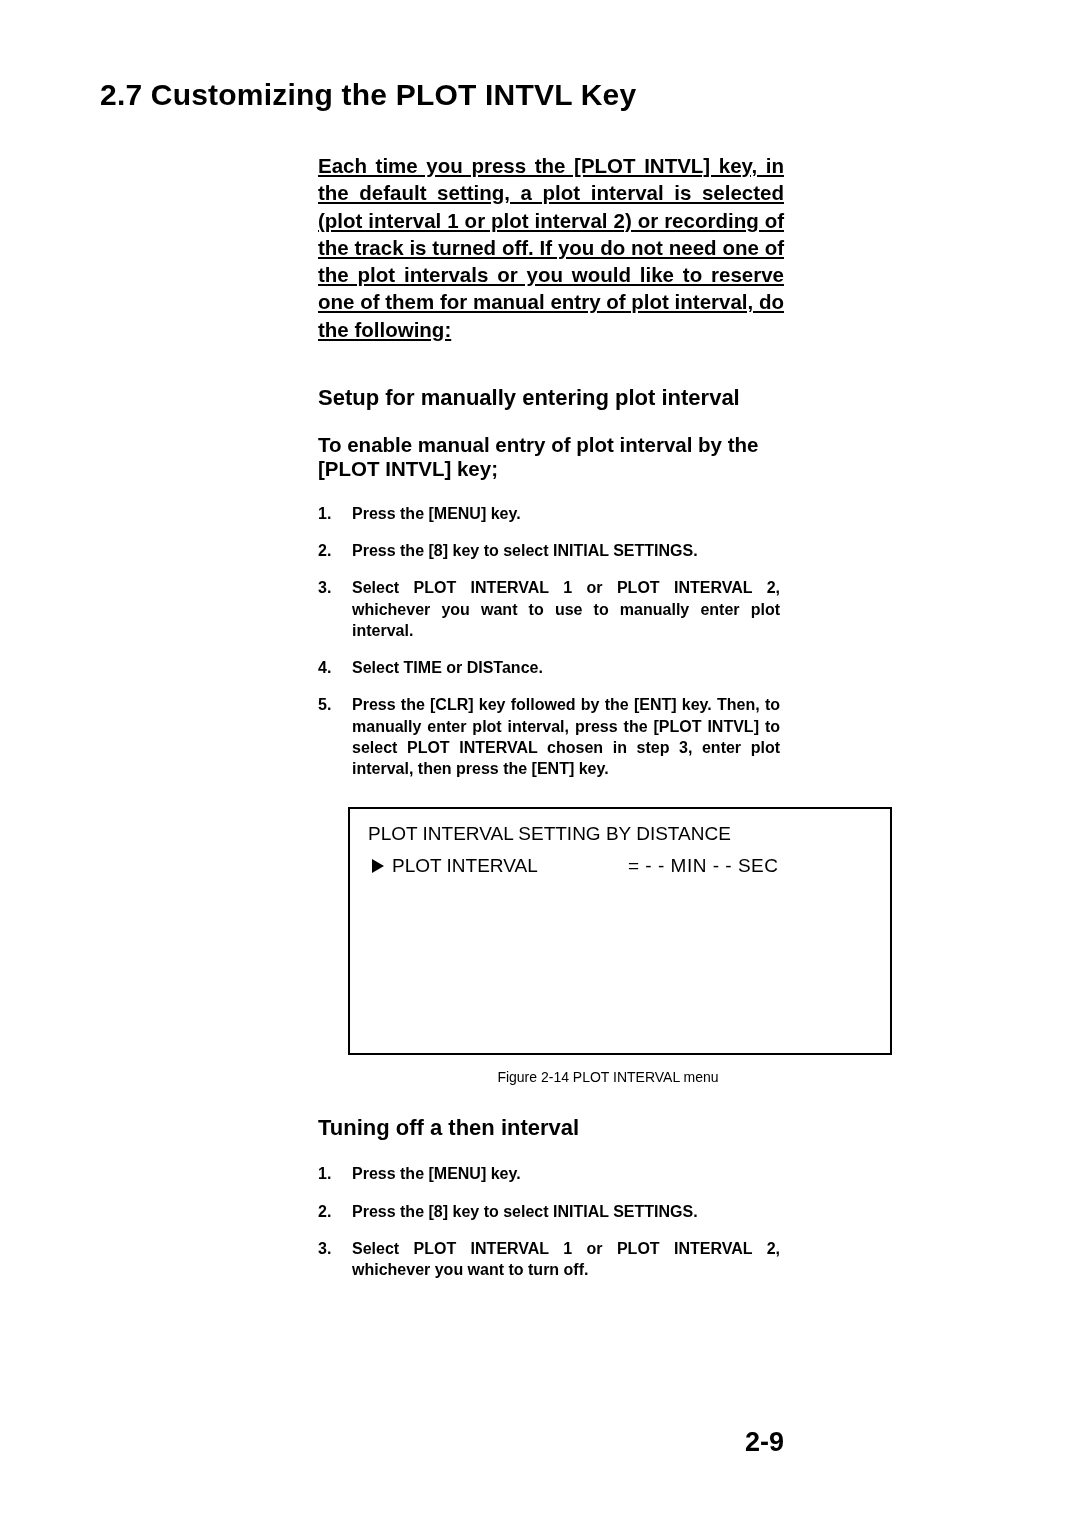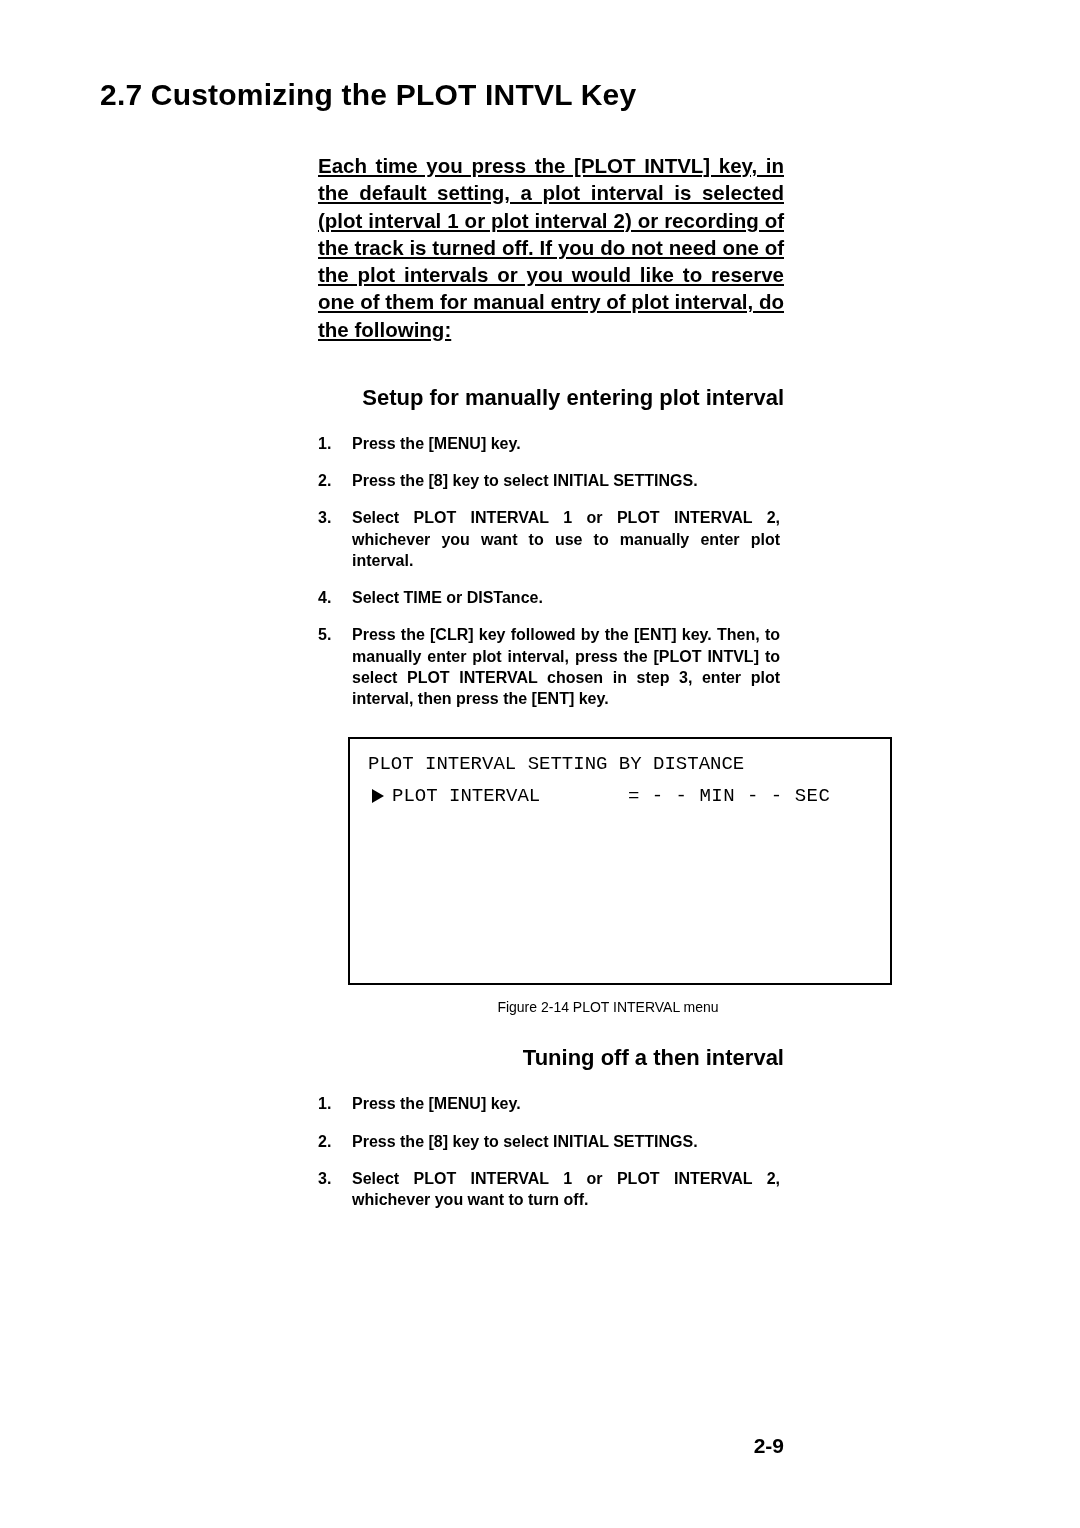--- a/index.html
+++ b/index.html
@@ -43,7 +43,6 @@
     font-size: 22px;
     font-weight: bold;
     margin: 0 0 22px 0;
-    text-align: right;
   }
   .lead-line {
     font-weight: bold;

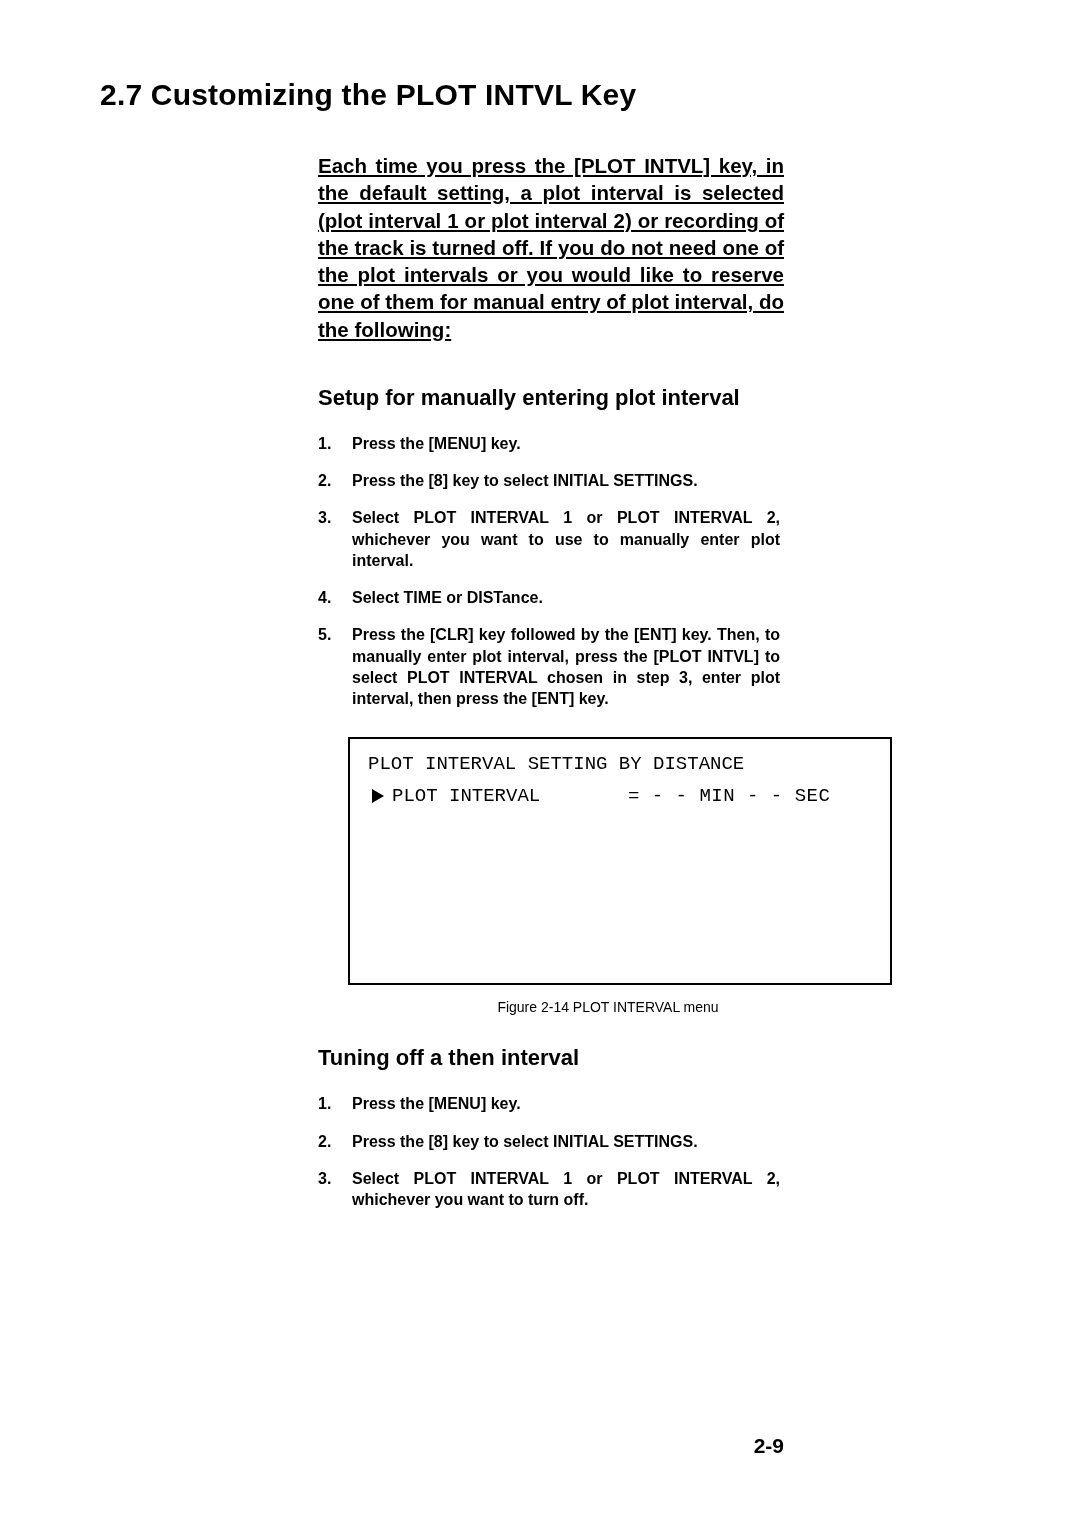--- a/index.html
+++ b/index.html
@@ -132,6 +132,7 @@
 
       <h2 class="sub-heading">Setup for manually entering plot interval</h2>
 
+      <p class="lead-line">To enable manual entry of plot interval by the [PLOT INTVL] key;</p>
 
       <ol class="steps">
         <li>Press the [MENU] key.</li>

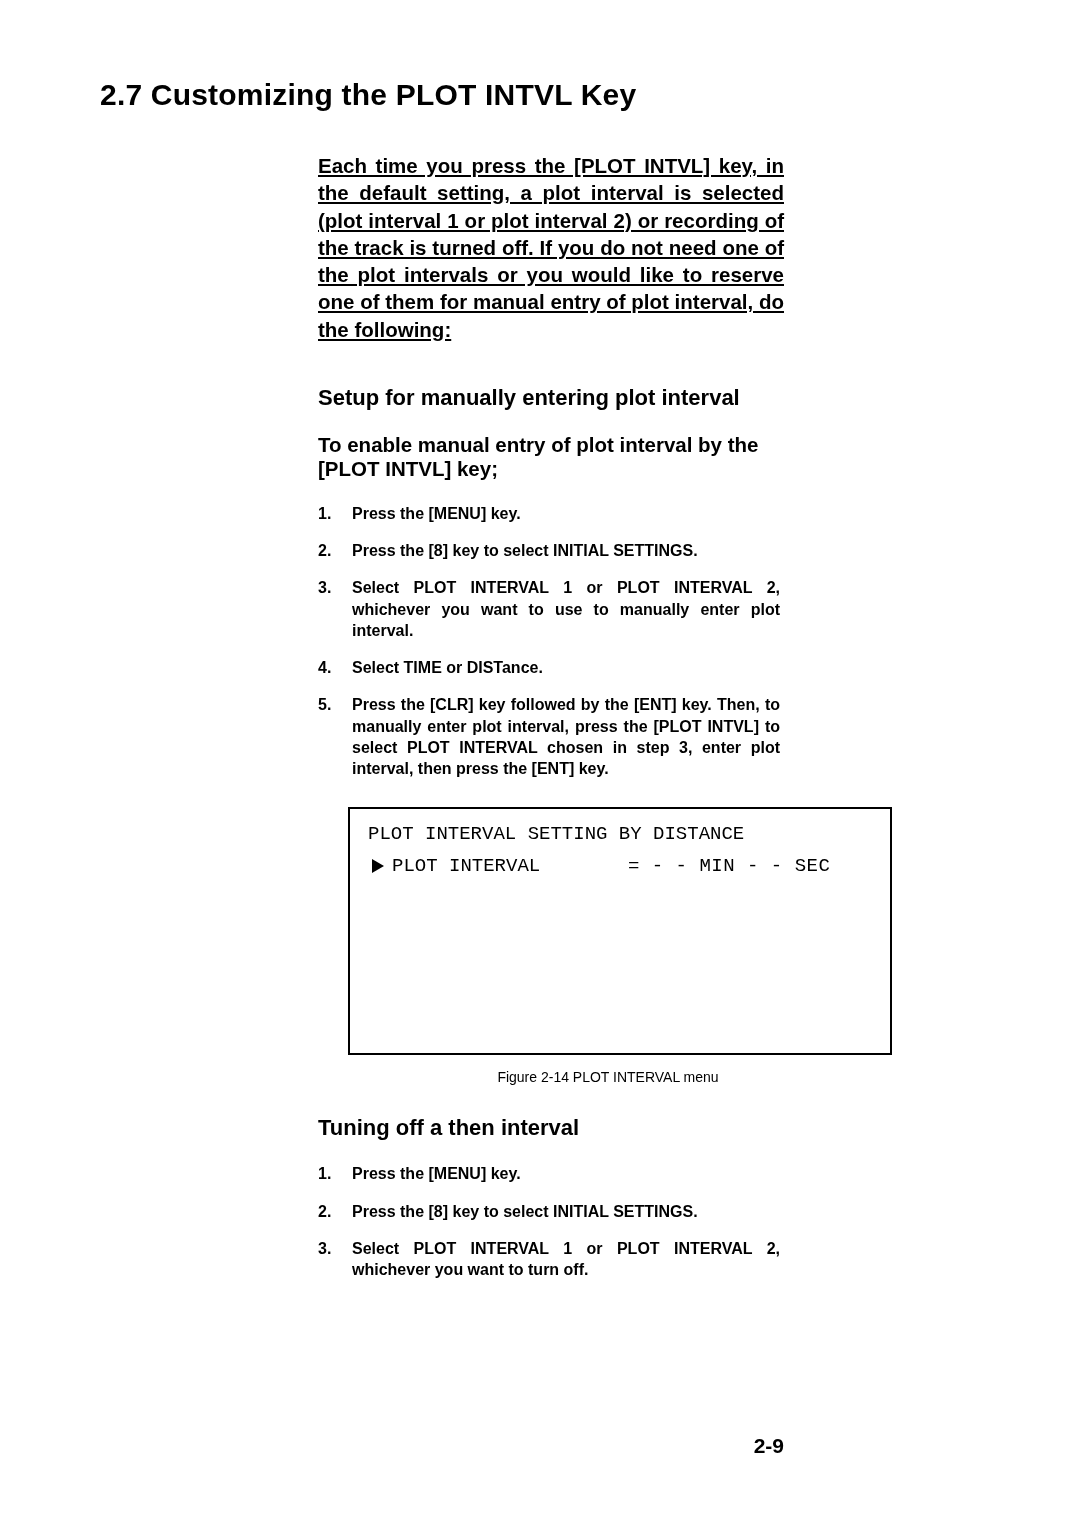--- a/index.html
+++ b/index.html
@@ -78,7 +78,7 @@
     height: 248px;
     box-sizing: border-box;
     padding: 14px 16px;
-    font-family: Liberation Mono, monospace;
+    font-family: Liberation Sans, sans-serif;
     font-size: 19px;
     font-weight: normal;
   }

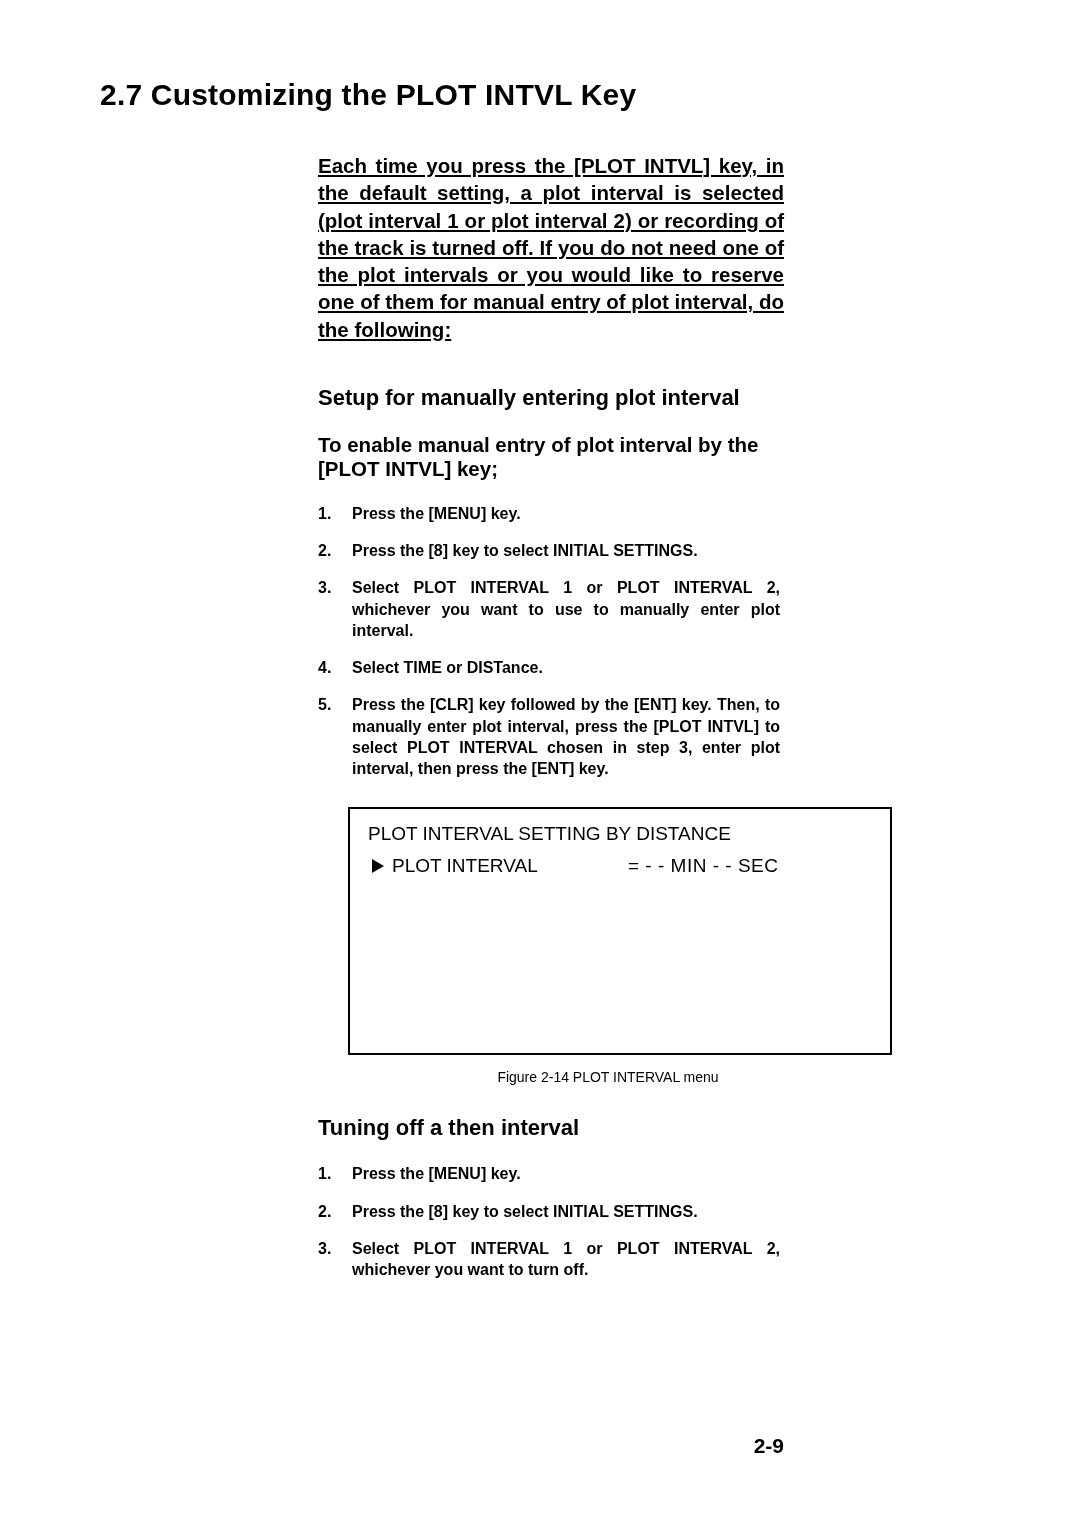--- a/index.html
+++ b/index.html
@@ -115,7 +115,7 @@
     right: 100px;
     bottom: 70px;
     font-weight: bold;
-    font-size: 21px;
+    font-size: 27px;
   }
 </style>
 </head>

